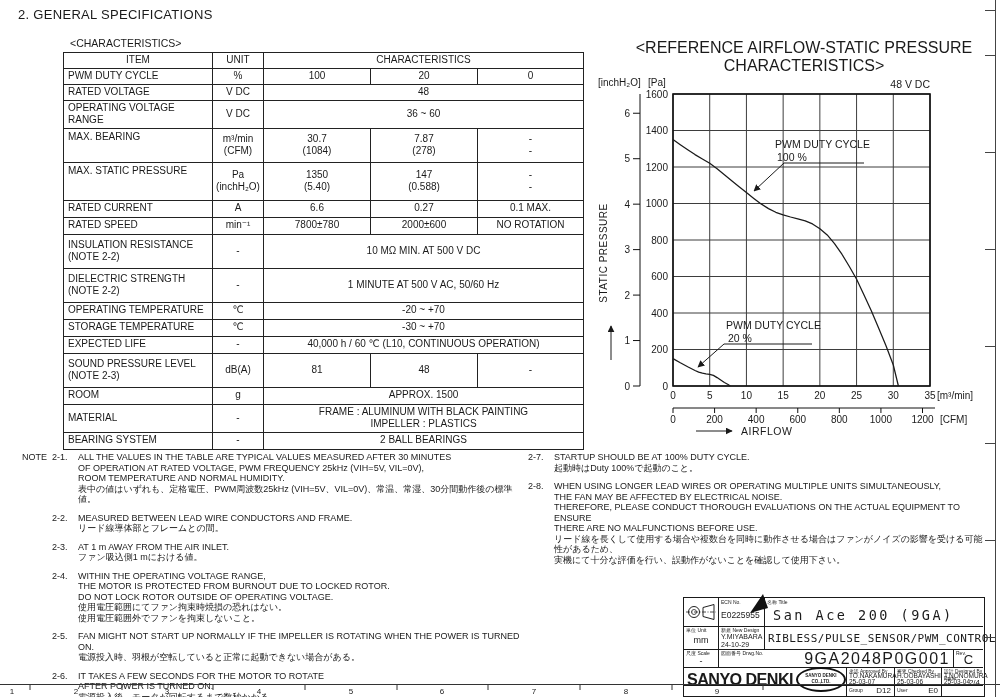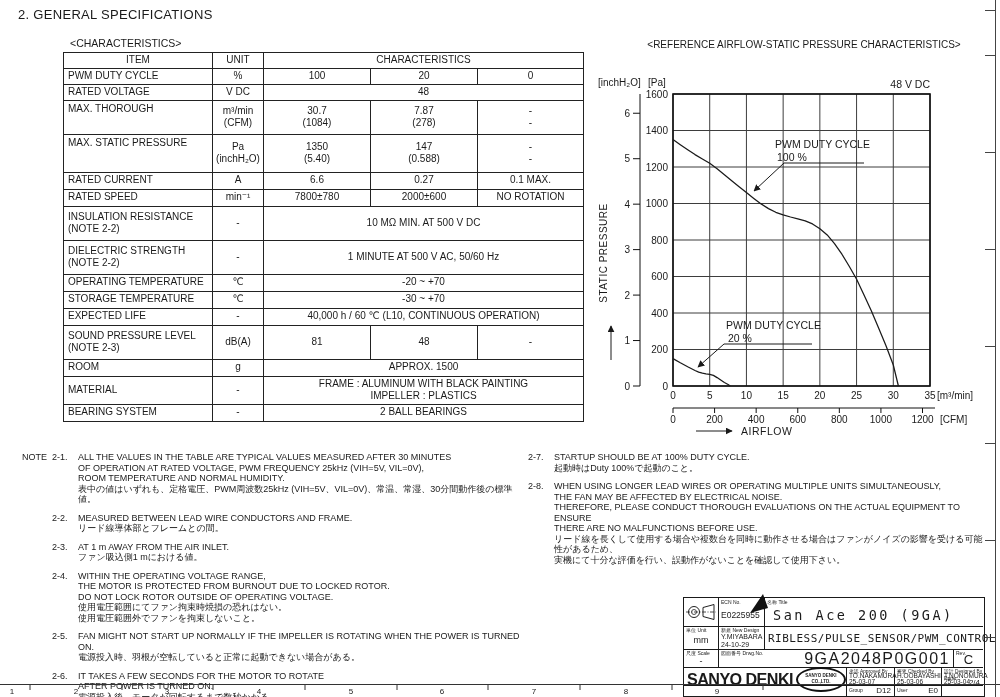--- a/index.html
+++ b/index.html
@@ -19,7 +19,7 @@
   .tc{text-align:center;}
   .vt{vertical-align:top !important;padding-top:2px !important;}
   
-  #chart-heading{left:618px;top:39px;width:372px;text-align:center;font-size:10px;}
+  #chart-heading{left:618px;top:39px;width:372px;text-align:center;font-size:16px;}
   #plot{left:588px;top:58px;}
   #plot text{font-family:"Liberation Sans","DejaVu Sans",sans-serif;fill:#1a1a1a;}
   

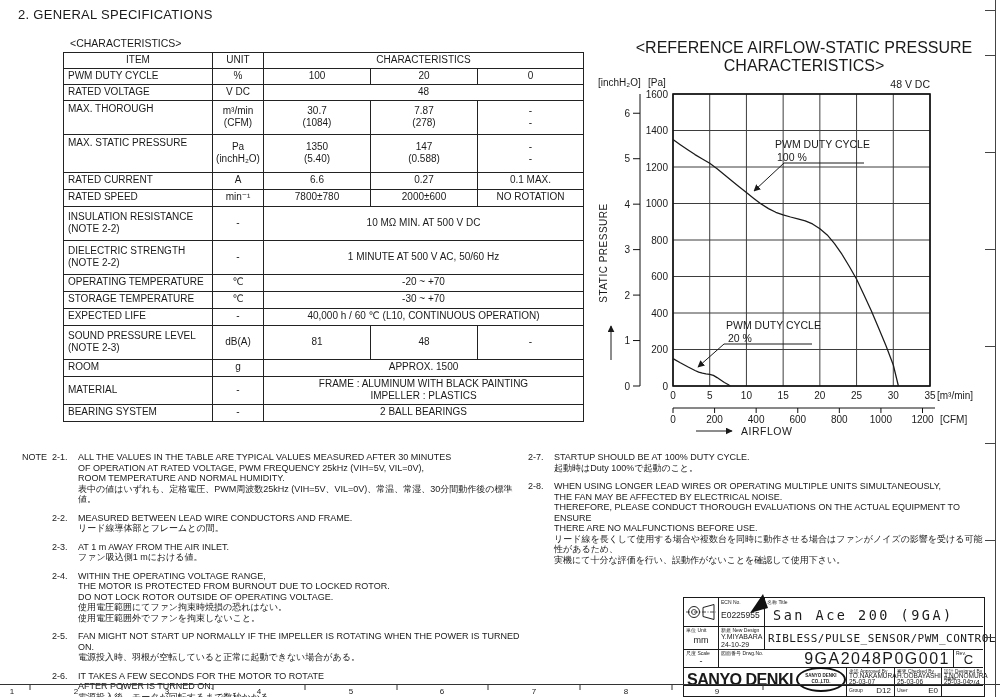--- a/index.html
+++ b/index.html
@@ -89,6 +89,11 @@
       <td class="ti">RATED VOLTAGE</td>
       <td class="tc">V DC</td>
       <td class="tc" colspan="3">48</td>
+    </tr>
+    <tr style="height:16px">
+      <td class="ti">OPERATING VOLTAGE RANGE</td>
+      <td class="tc">V DC</td>
+      <td class="tc" colspan="3">36 ~ 60</td>
     </tr>
     <tr style="height:34px">
       <td class="ti vt">MAX. THOROUGH</td>

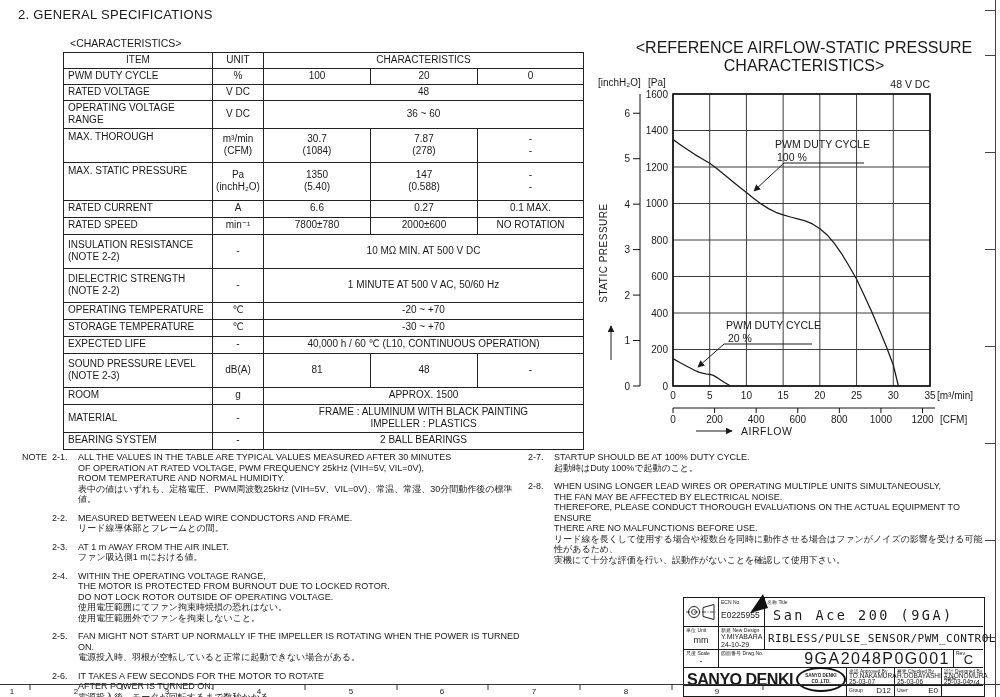--- a/index.html
+++ b/index.html
@@ -96,7 +96,7 @@
       <td class="tc" colspan="3">36 ~ 60</td>
     </tr>
     <tr style="height:34px">
-      <td class="ti vt">MAX. THOROUGH</td>
+      <td class="ti vt">MAX. BEARING</td>
       <td class="tc">m³/min
 (CFM)</td>
       <td class="tc">30.7

